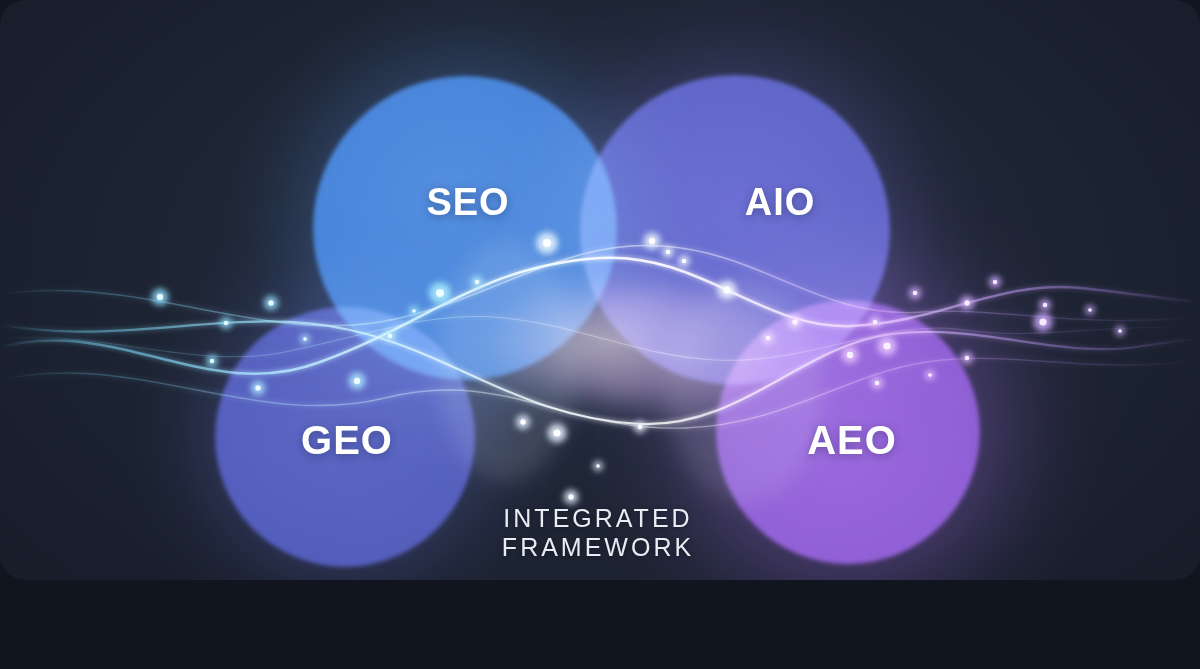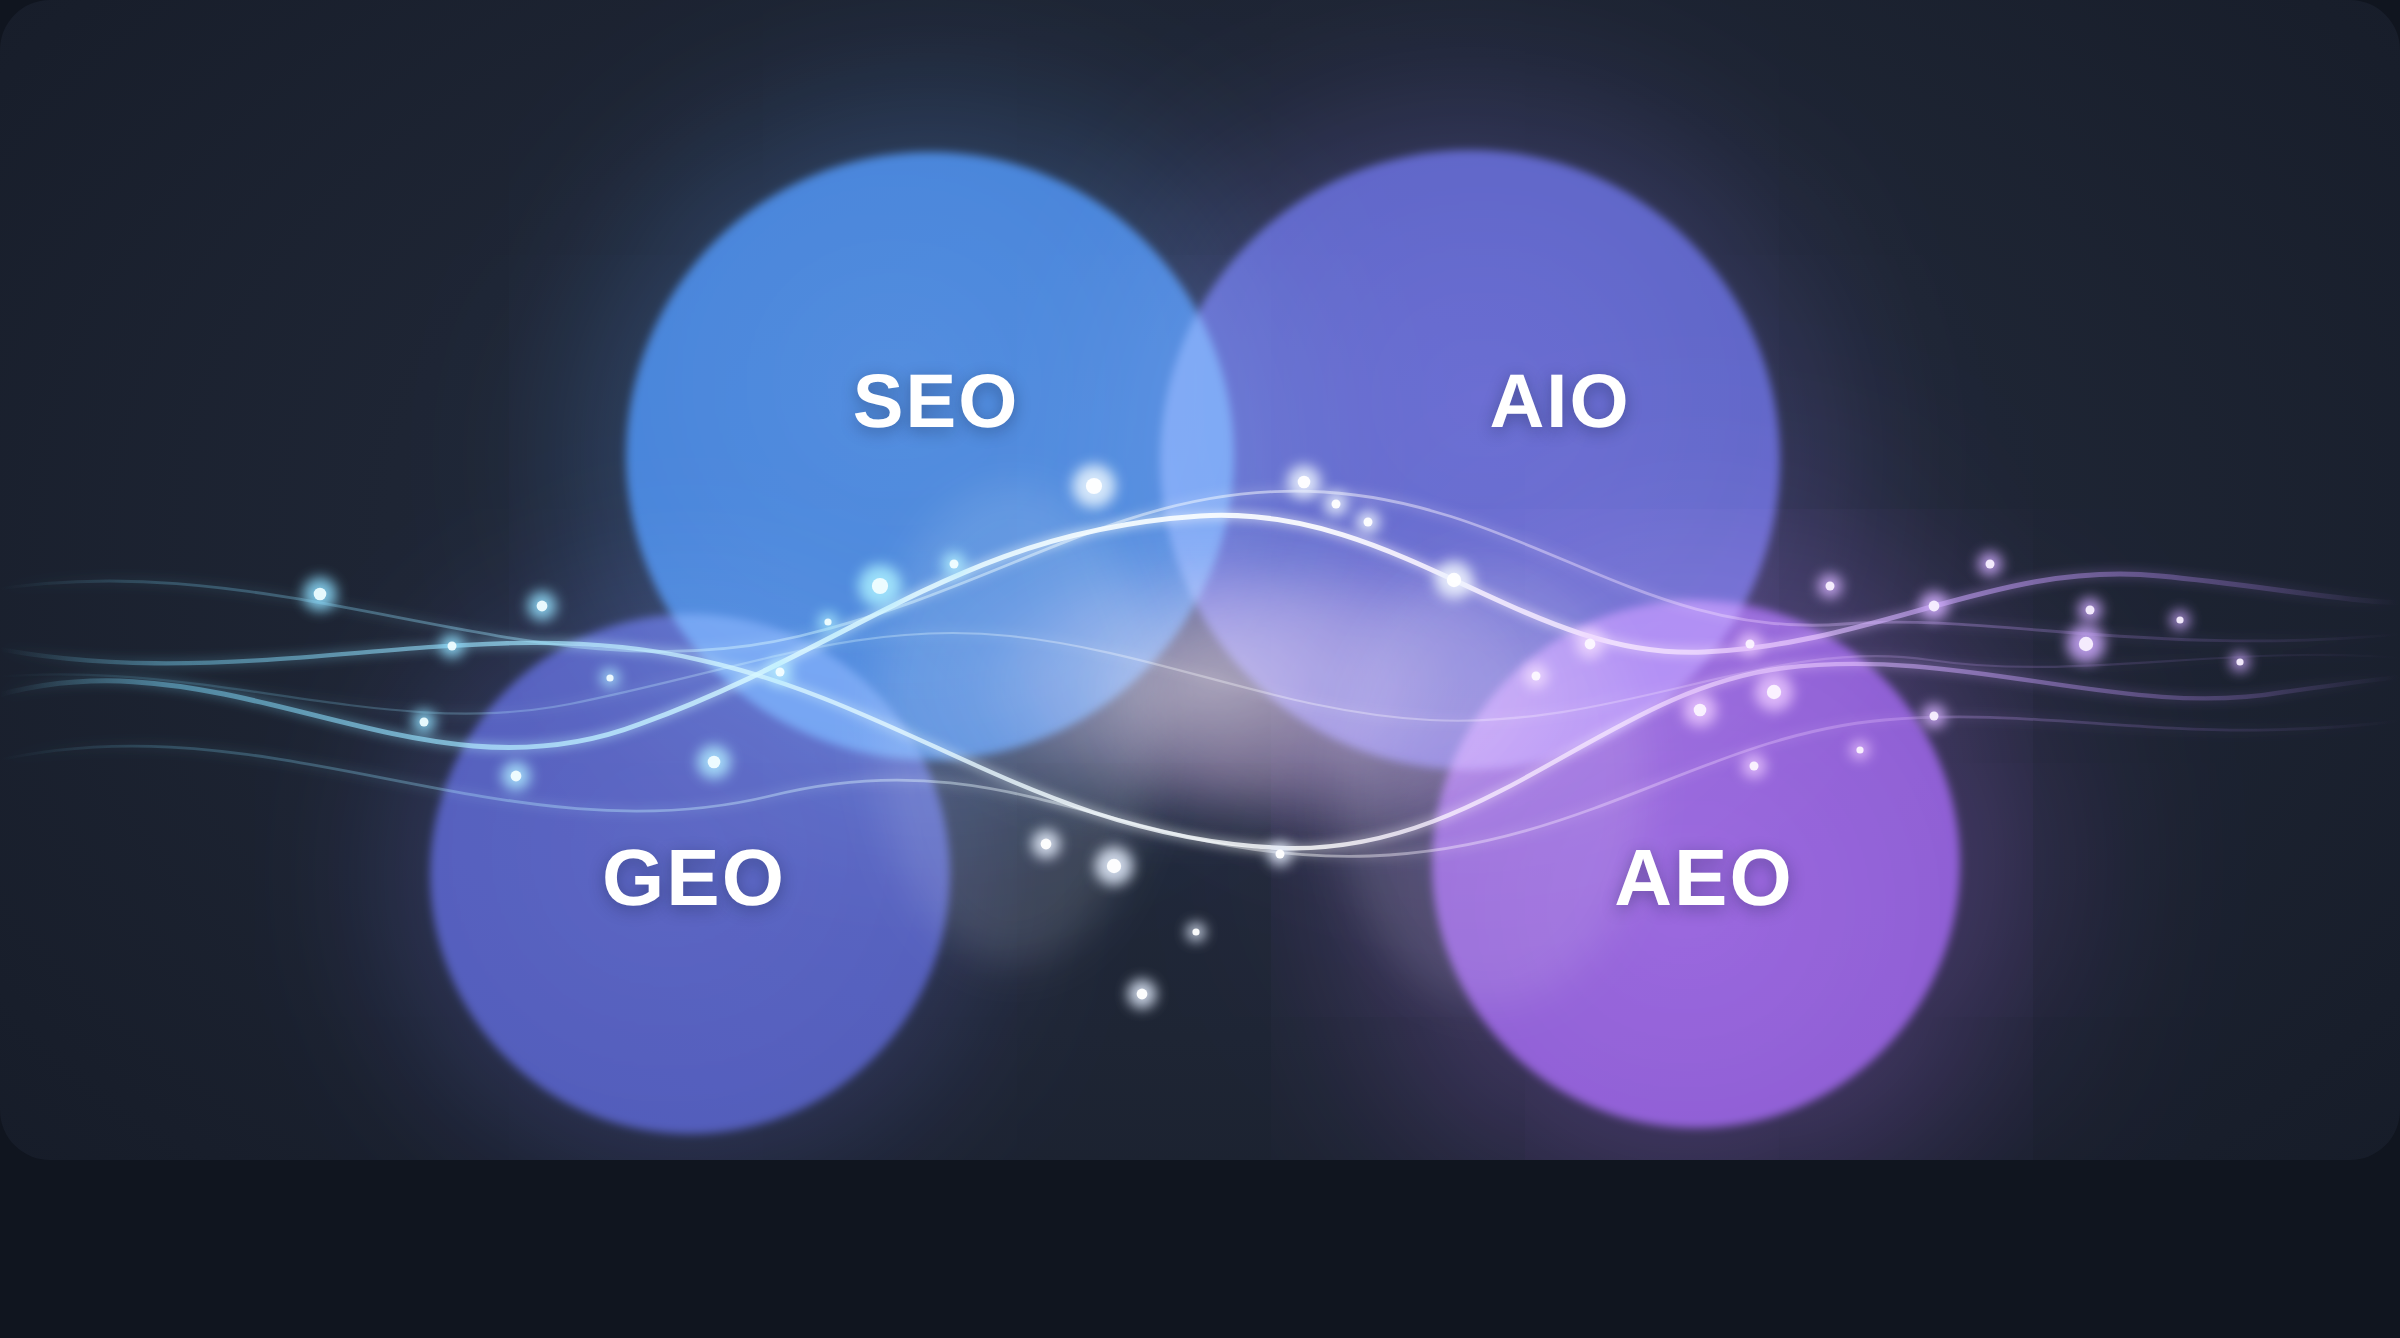--- a/index.html
+++ b/index.html
@@ -173,6 +173,7 @@
   <div class="lbl lbl-bottom" id="lbl-aeo">AEO</div>
 
   <div class="center-text">
+    <div>INTEGRATED</div>
   </div>
 
 </div>

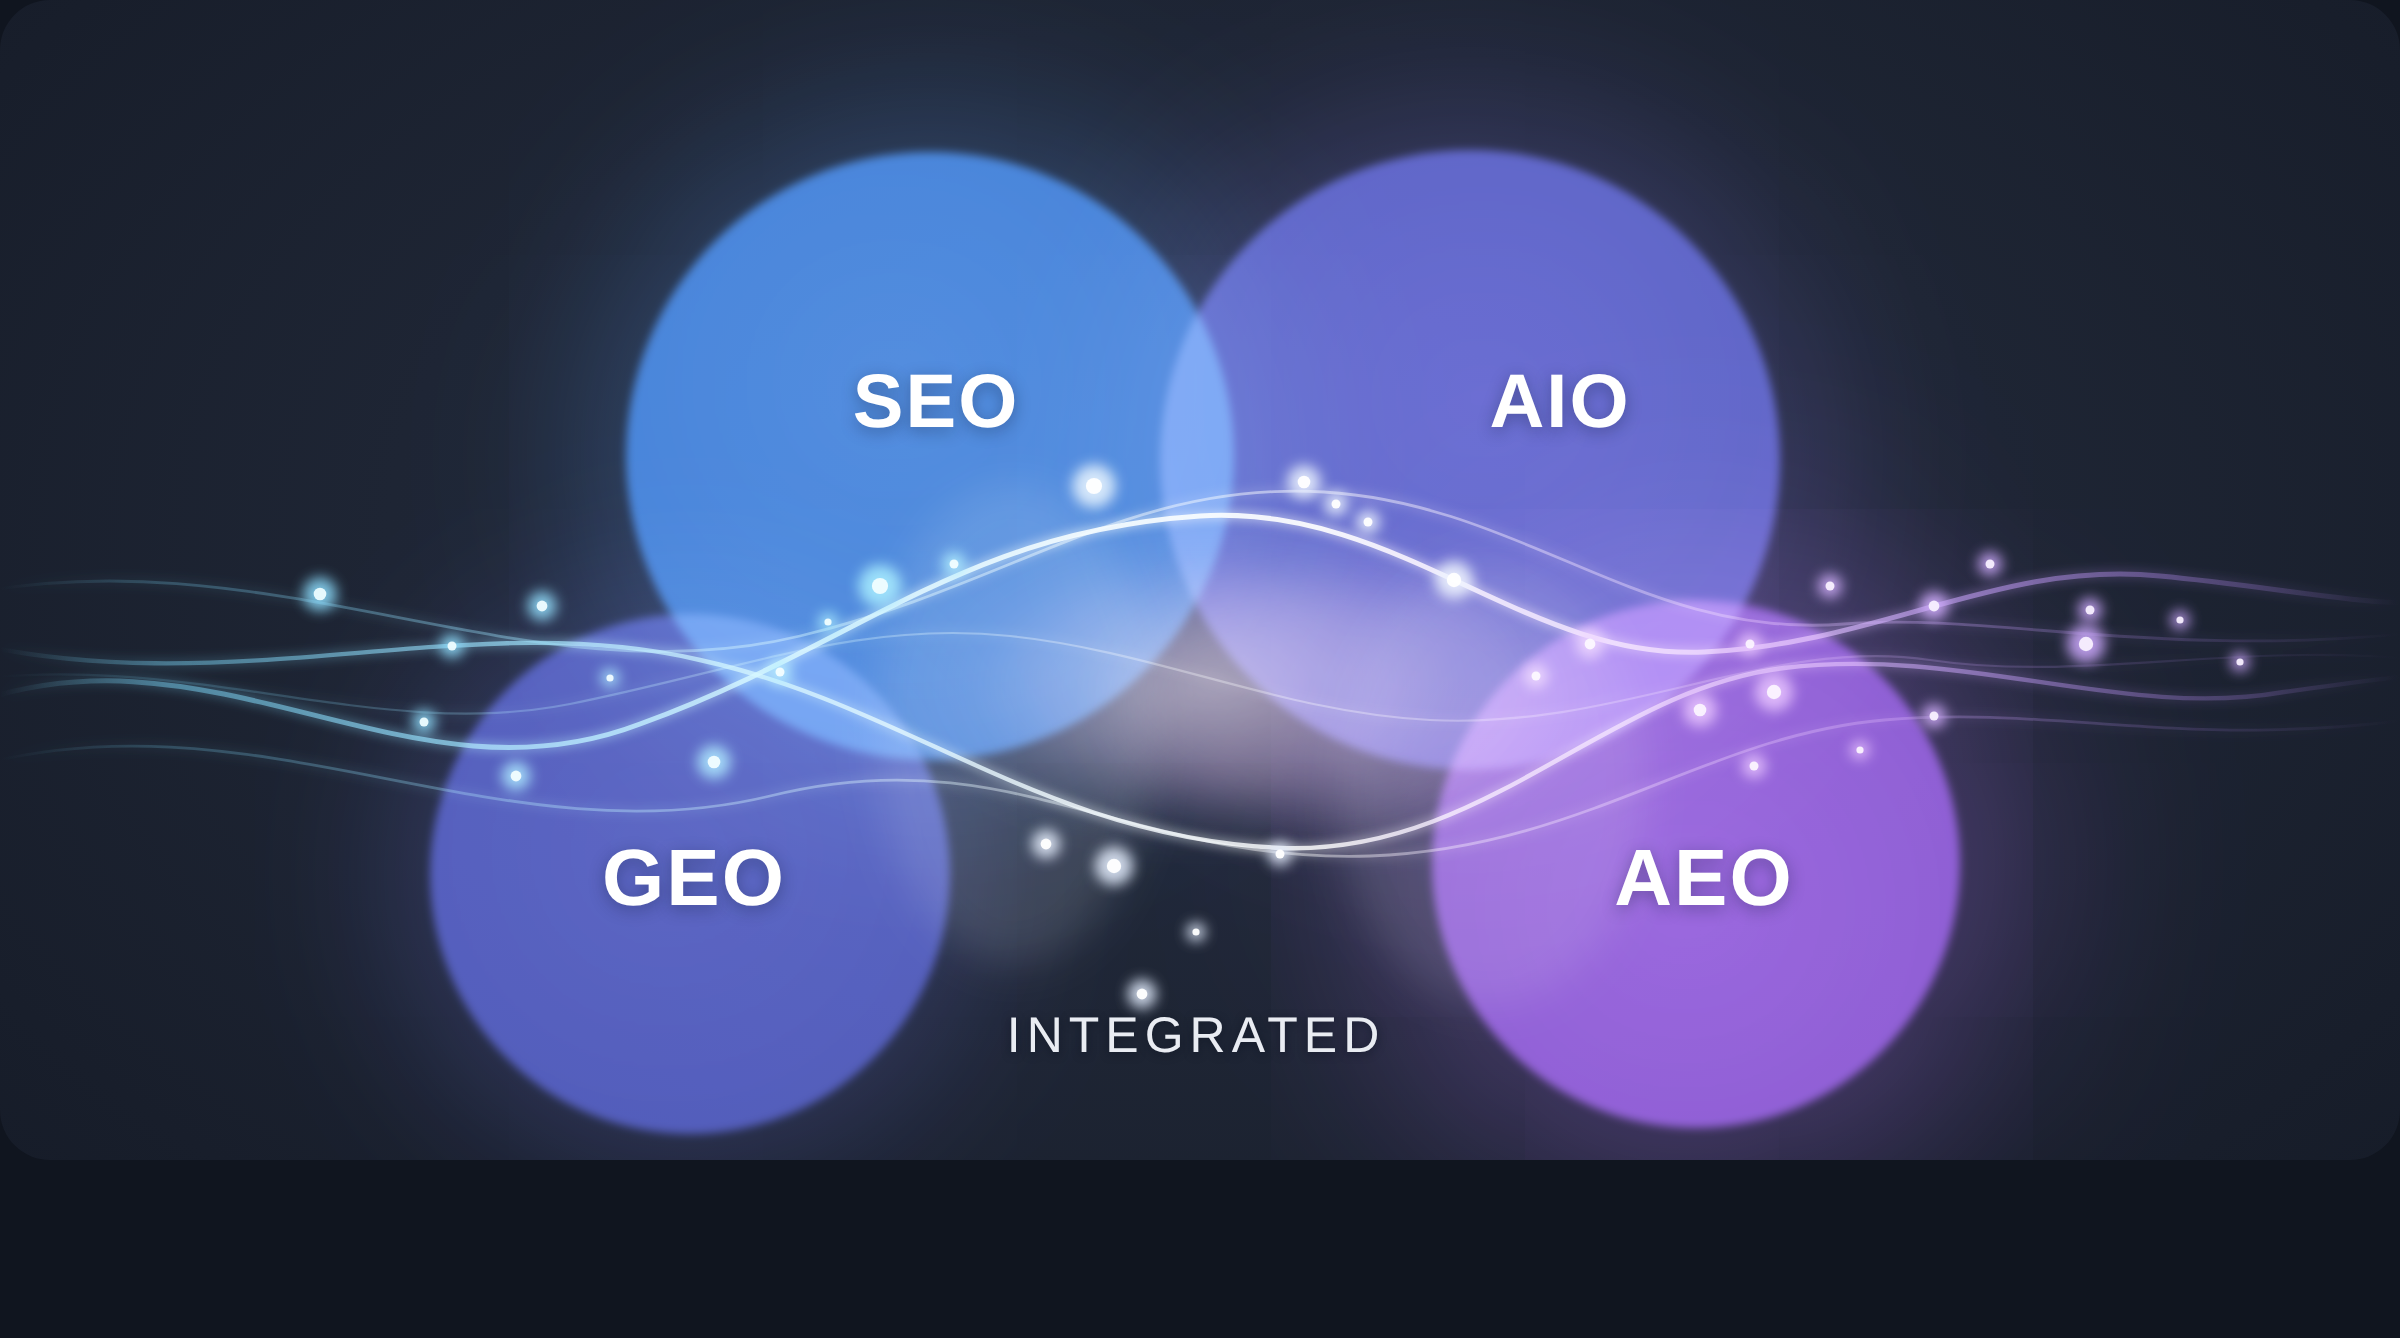--- a/index.html
+++ b/index.html
@@ -174,6 +174,7 @@
 
   <div class="center-text">
     <div>INTEGRATED</div>
+    <div>FRAMEWORK</div>
   </div>
 
 </div>

